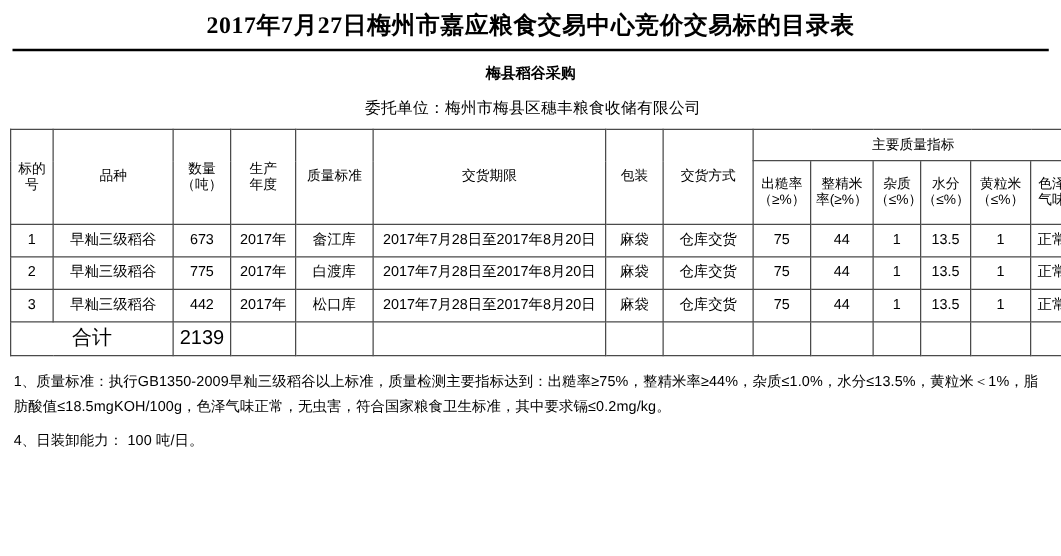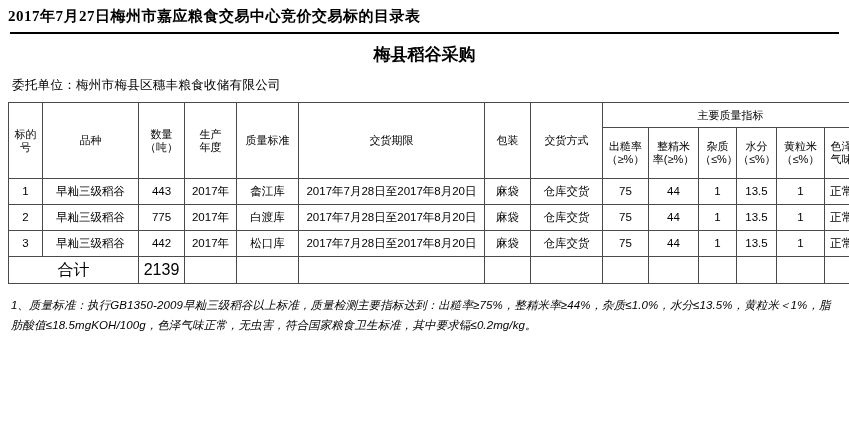--- a/index.html
+++ b/index.html
@@ -22,7 +22,8 @@
     padding: 0 8px;
   }
   .doc-title {
-    font-size: 15px;
+    text-align: center;
+    font-size: 19px;
     font-weight: bold;
     letter-spacing: 0.5px;
     padding-top: 7px;

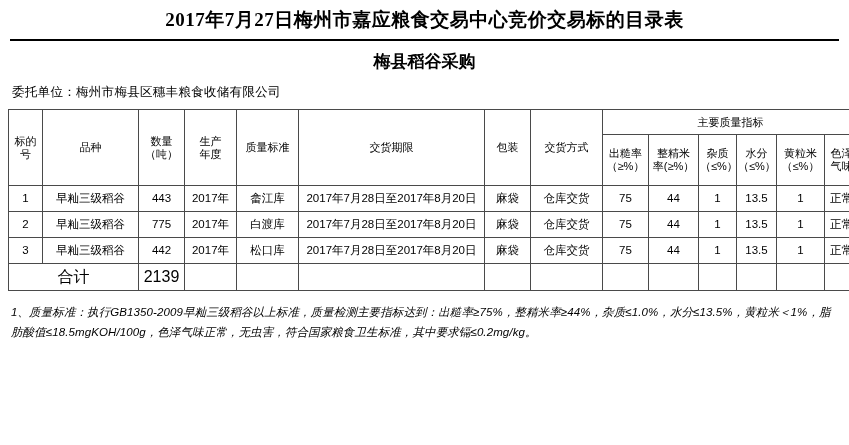--- a/index.html
+++ b/index.html
@@ -37,7 +37,7 @@
   }
   .sub-title {
     text-align: center;
-    font-size: 17px;
+    font-size: 12px;
     font-weight: bold;
     padding-bottom: 11px;
     font-family: "Liberation Serif", serif;

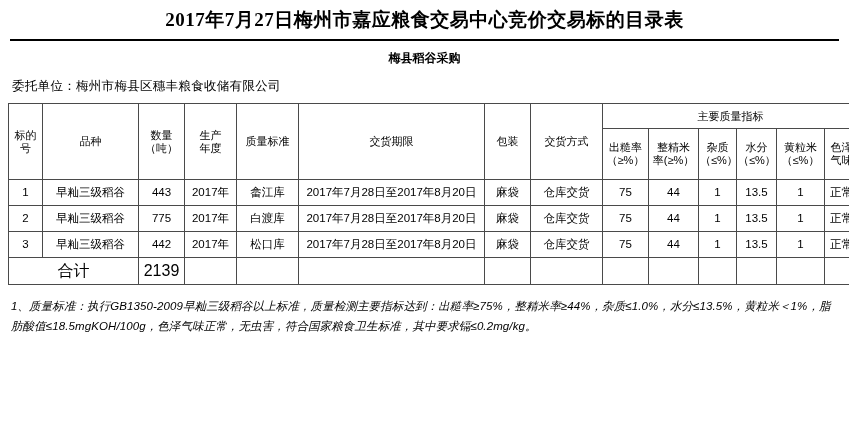--- a/index.html
+++ b/index.html
@@ -46,6 +46,7 @@
     font-size: 12.5px;
     padding: 0 0 8px 4px;
     letter-spacing: 0.3px;
+    text-align: center;
   }
   table.main {
     border-collapse: collapse;

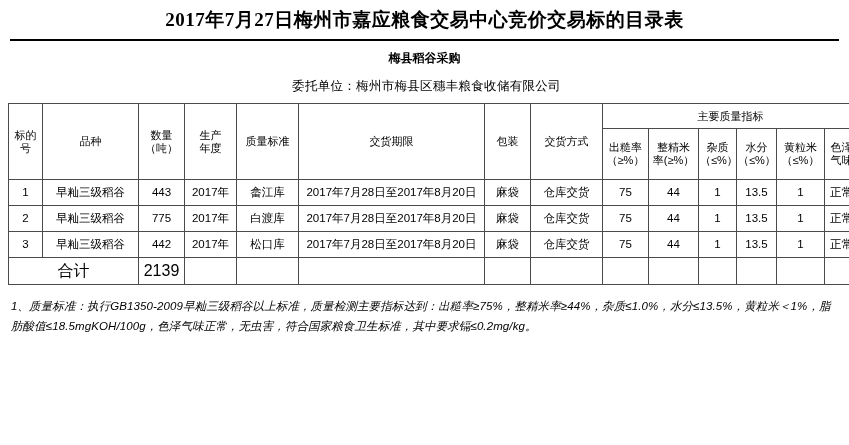--- a/index.html
+++ b/index.html
@@ -180,7 +180,7 @@
       <tr>
         <td class="datacell">1</td>
         <td class="datacell">早籼三级稻谷</td>
-        <td class="datacell">443</td>
+        <td class="datacell">673</td>
         <td class="datacell">2017年</td>
         <td class="datacell">畲江库</td>
         <td class="datacell">2017年7月28日至2017年8月20日</td>

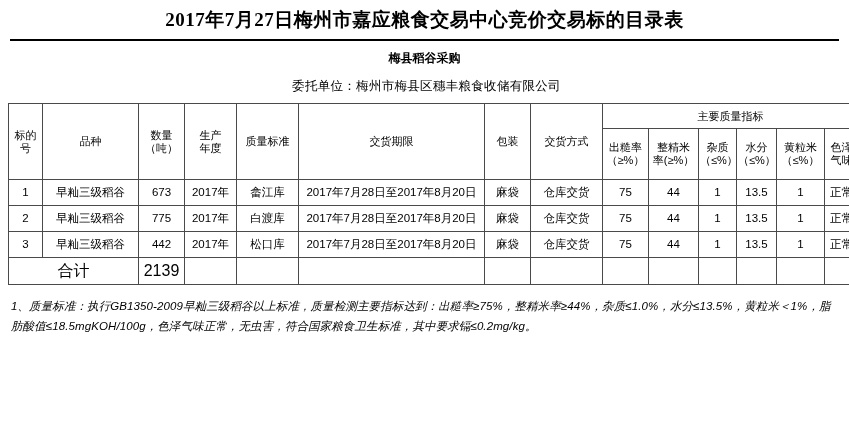--- a/index.html
+++ b/index.html
@@ -94,7 +94,6 @@
   .notes p {
     margin: 0 0 7px 0;
     padding-left: 3px;
-    font-style: italic;
   }
   .two-line {
     line-height: 1.15;

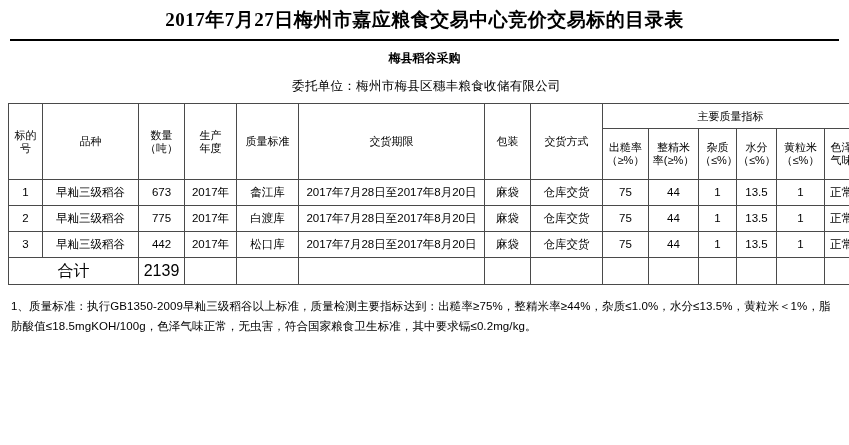--- a/index.html
+++ b/index.html
@@ -244,6 +244,7 @@
 
   <div class="notes">
     <p>1、质量标准：执行GB1350-2009早籼三级稻谷以上标准，质量检测主要指标达到：出糙率≥75%，整精米率≥44%，杂质≤1.0%，水分≤13.5%，黄粒米＜1%，脂肪酸值≤18.5mgKOH/100g，色泽气味正常，无虫害，符合国家粮食卫生标准，其中要求镉≤0.2mg/kg。</p>
+    <p>4、日装卸能力：  100 吨/日。</p>
   </div>
 
 </div>

